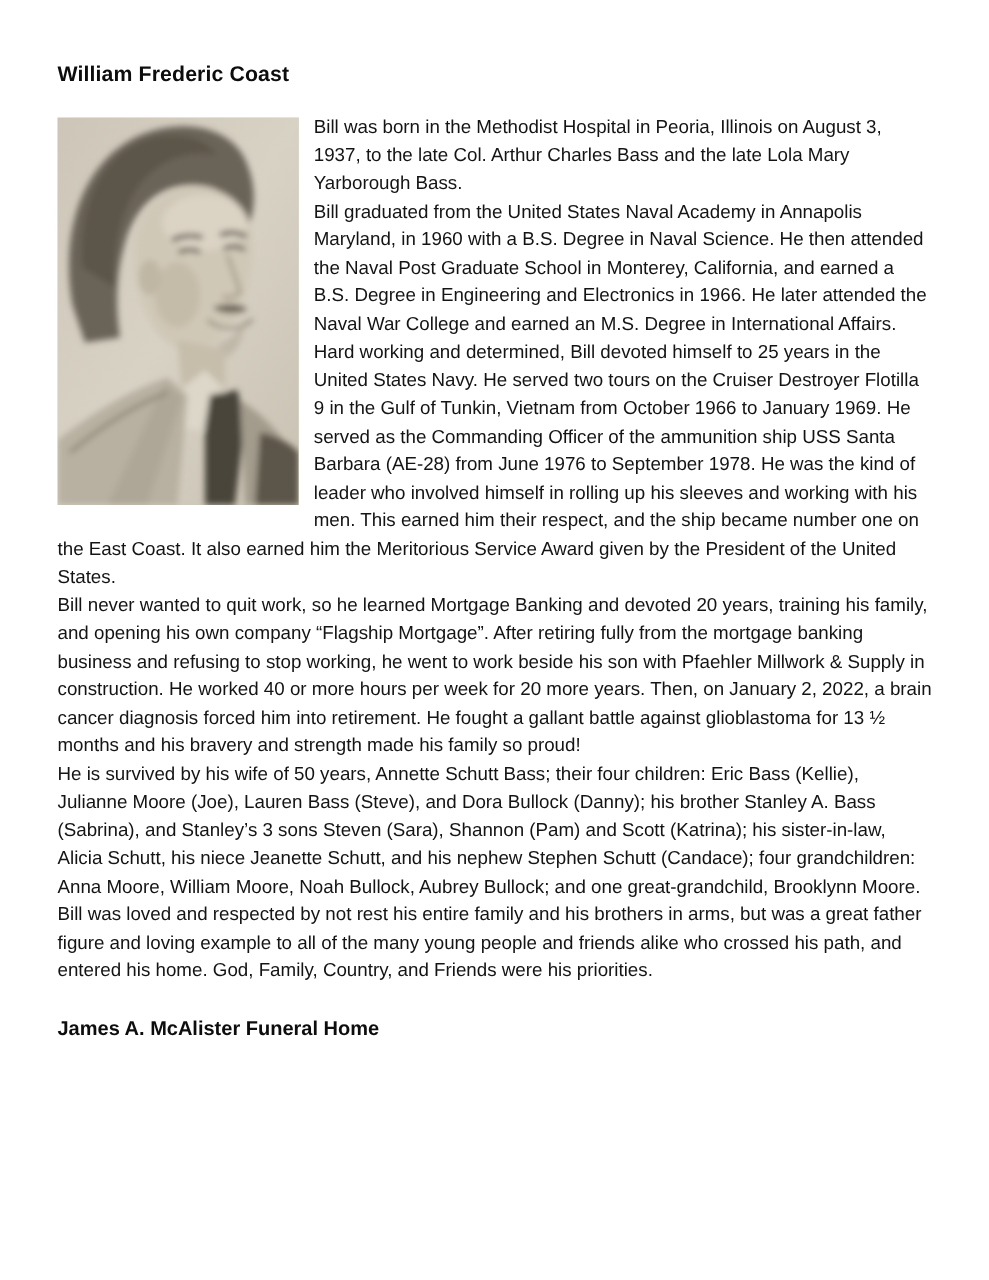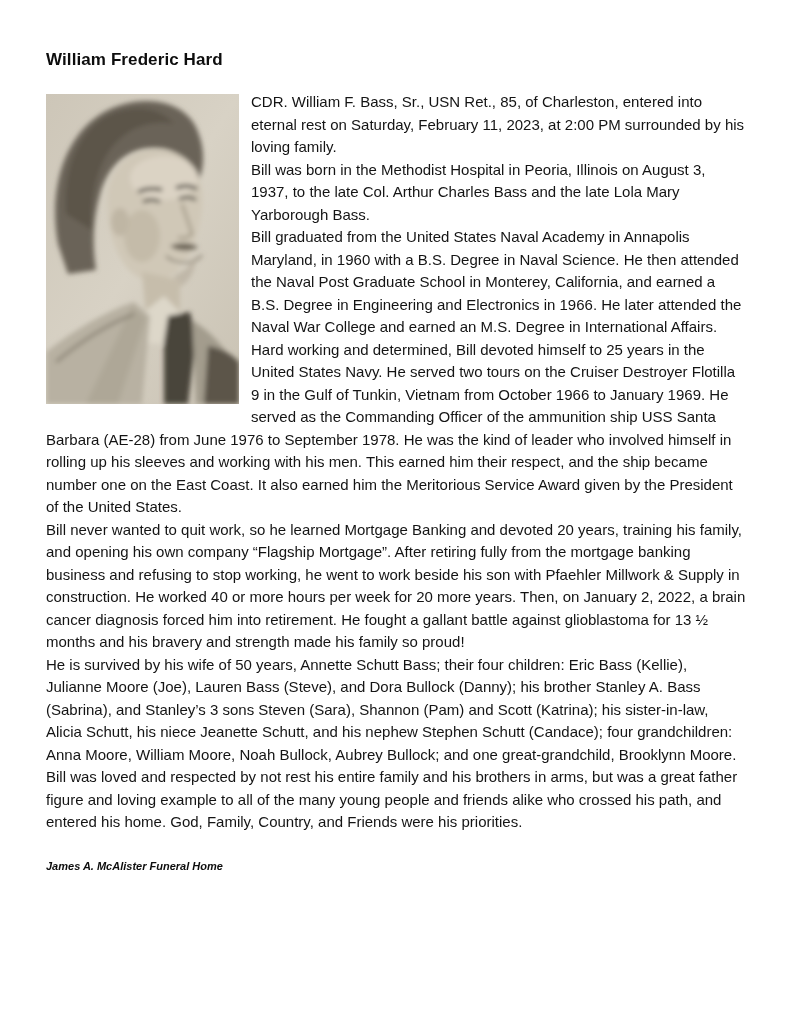--- a/index.html
+++ b/index.html
@@ -59,7 +59,7 @@
 
 <div class="page">
 
-  <h1 class="doc-title">William Frederic Hard</h1>
+  <h1 class="doc-title">William Frederic Coast</h1>
 
   <div class="body-text">
 

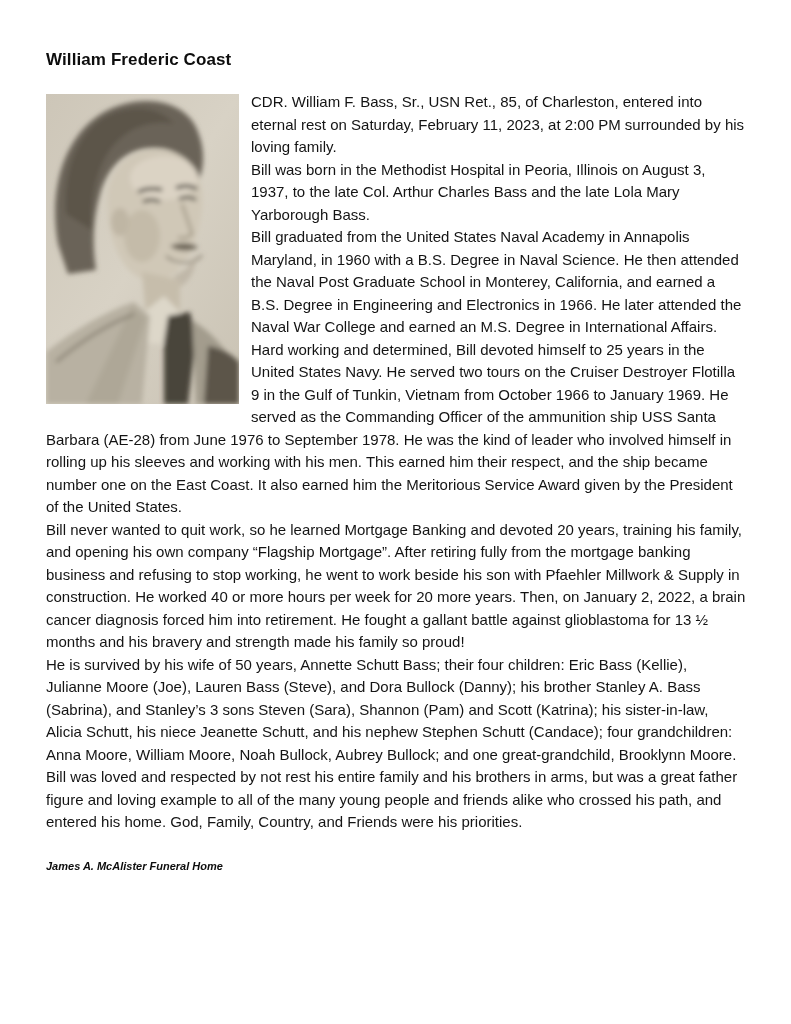--- a/index.html
+++ b/index.html
@@ -124,7 +124,6 @@
       </svg>
     </div>
 
-    <p>CDR. William F. Bass, Sr., USN Ret., 85, of Charleston, entered into eternal rest on Saturday, February 11, 2023, at 2:00 PM surrounded by his loving family.</p>
     <p>Bill was born in the Methodist Hospital in Peoria, Illinois on August 3, 1937, to the late Col. Arthur Charles Bass and the late Lola Mary Yarborough Bass.</p>
     <p>Bill graduated from the United States Naval Academy in Annapolis Maryland, in 1960 with a B.S. Degree in Naval Science. He then attended the Naval Post Graduate School in Monterey, California, and earned a B.S. Degree in Engineering and Electronics in 1966. He later attended the Naval War College and earned an M.S. Degree in International Affairs.</p>
     <p>Hard working and determined, Bill devoted himself to 25 years in the United States Navy. He served two tours on the Cruiser Destroyer Flotilla 9 in the Gulf of Tunkin, Vietnam from October 1966 to January 1969. He served as the Commanding Officer of the ammunition ship USS Santa Barbara (AE-28) from June 1976 to September 1978. He was the kind of leader who involved himself in rolling up his sleeves and working with his men. This earned him their respect, and the ship became number one on the East Coast. It also earned him the Meritorious Service Award given by the President of the United States.</p>

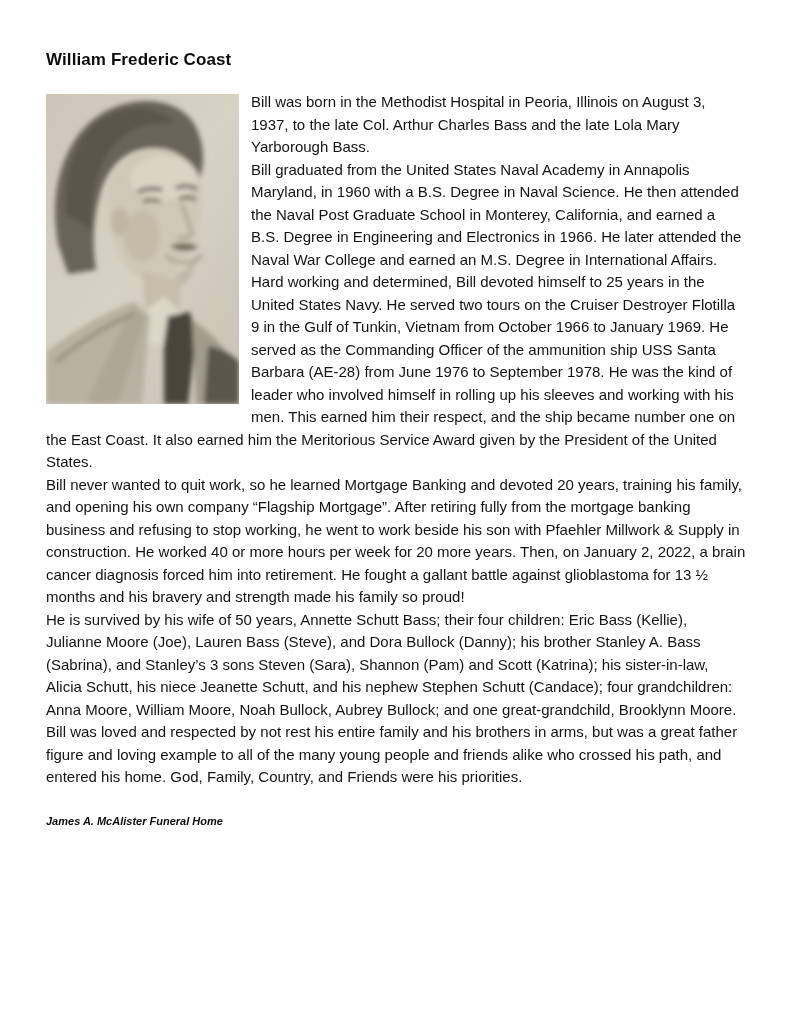--- a/index.html
+++ b/index.html
@@ -47,9 +47,8 @@
   .photo-frame svg { display: block; }
   .footer-line {
     clear: both;
-    font-size: 11px;
+    font-size: 16px;
     font-weight: bold;
-    font-style: italic;
     margin-top: 26px;
     color: #0d0d0d;
   }

